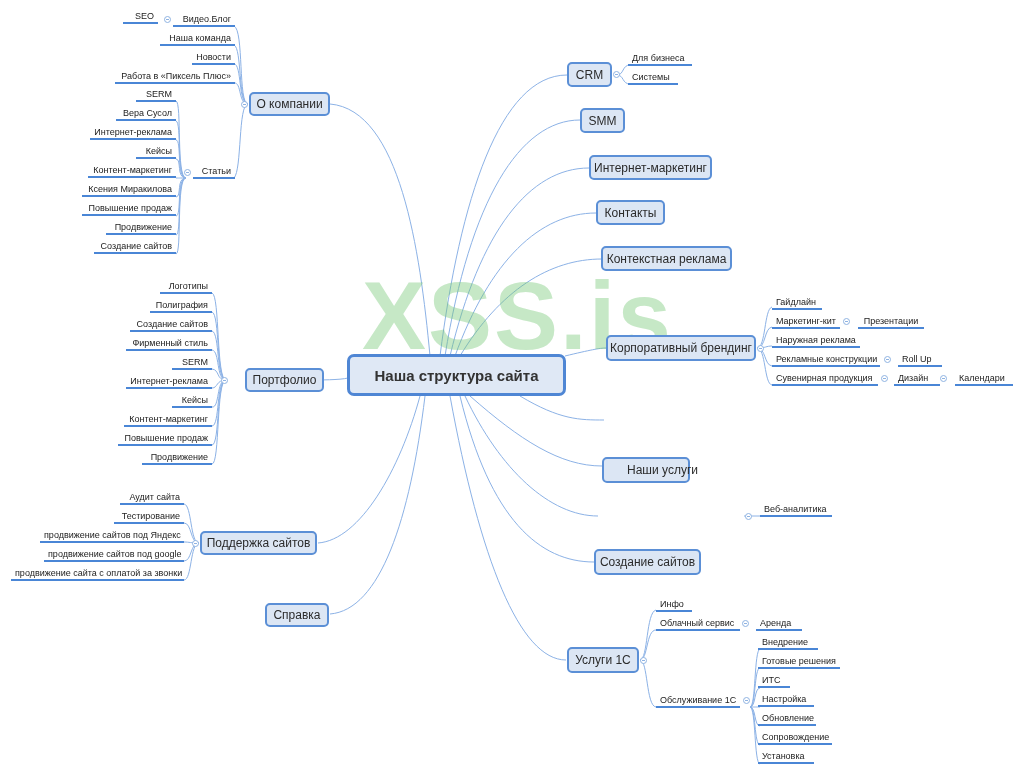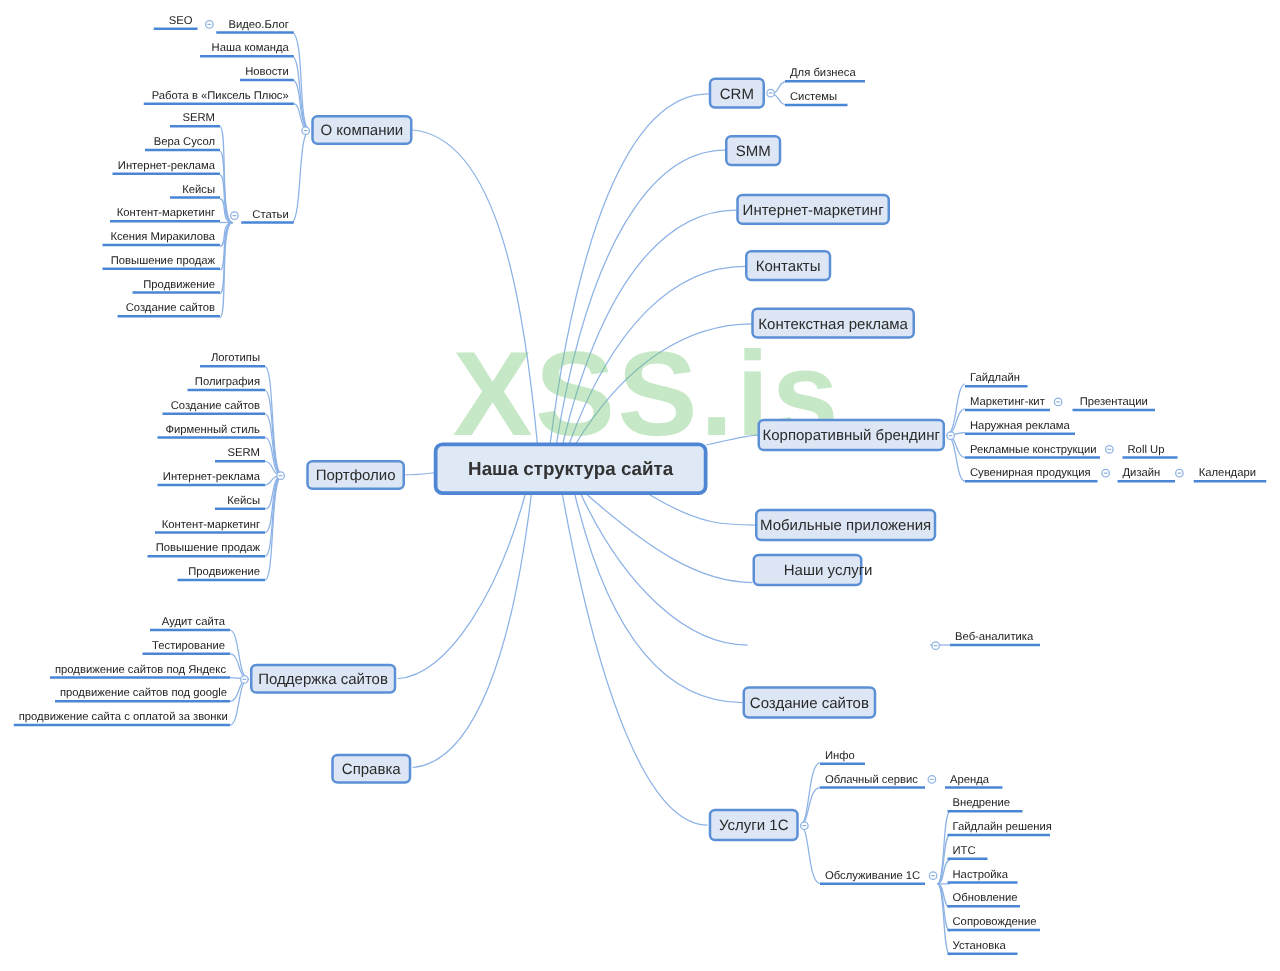--- a/index.html
+++ b/index.html
@@ -193,9 +193,6 @@
 <span class="collapse" style="left:940px;top:375px;"></span>
 <div class="leaf" style="left:955px;top:372px;width:58px;">Календари</div>
 
-<div class="node" style="left:604px;top:407px;width:145px;height:26px;">
-  <span>Мобильные приложения</span>
-</div>
 
 <div class="node" style="left:602px;top:443px;width:88px;height:26px;padding-left:33px;">
   <span>Наши услуги</span>

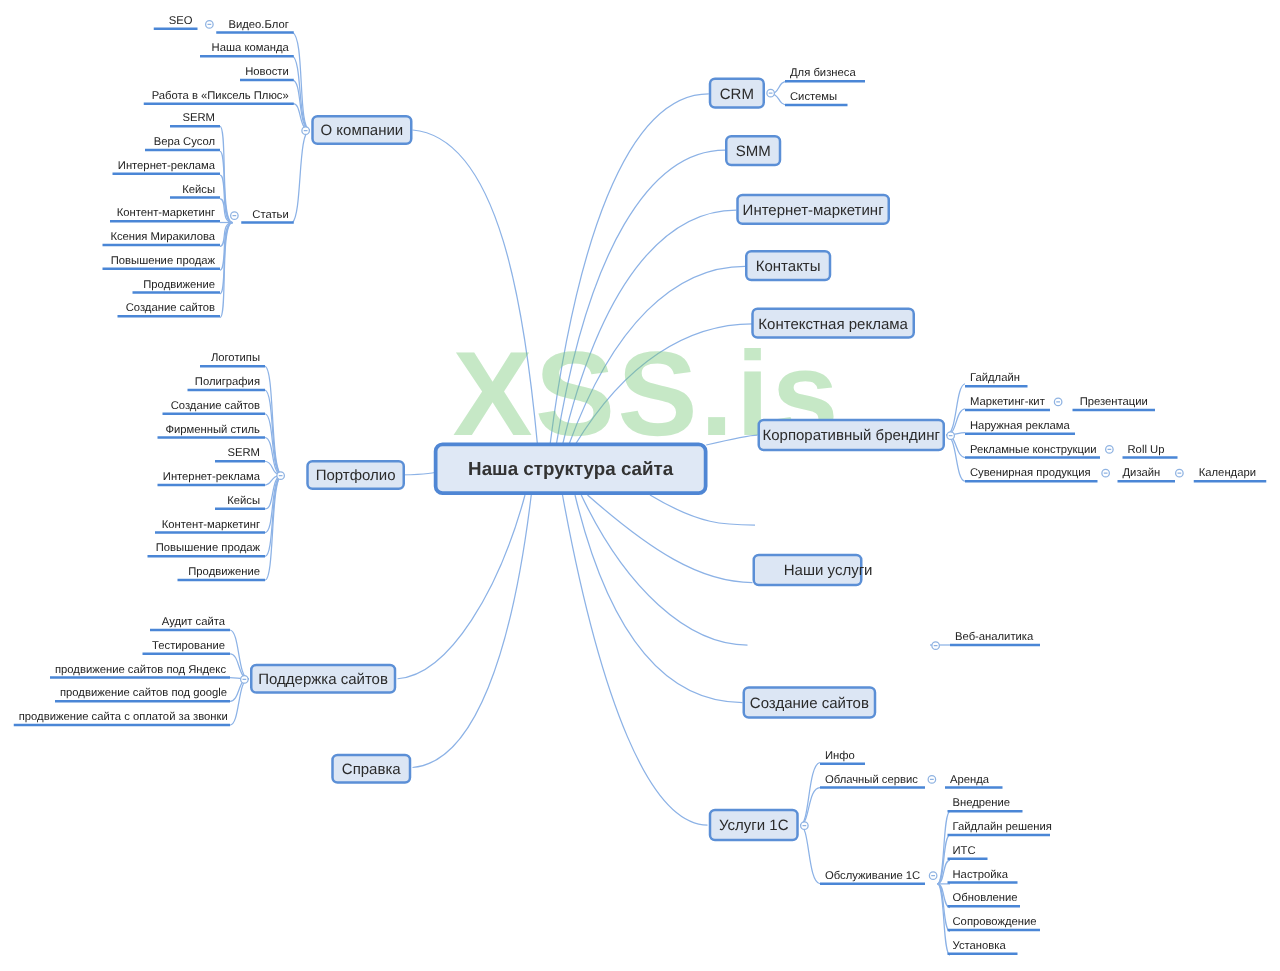--- a/index.html
+++ b/index.html
@@ -194,7 +194,7 @@
 <div class="leaf" style="left:955px;top:372px;width:58px;">Календари</div>
 
 
-<div class="node" style="left:602px;top:443px;width:88px;height:26px;padding-left:33px;">
+<div class="node" style="left:602px;top:457px;width:88px;height:26px;padding-left:33px;">
   <span>Наши услуги</span>
 </div>
 

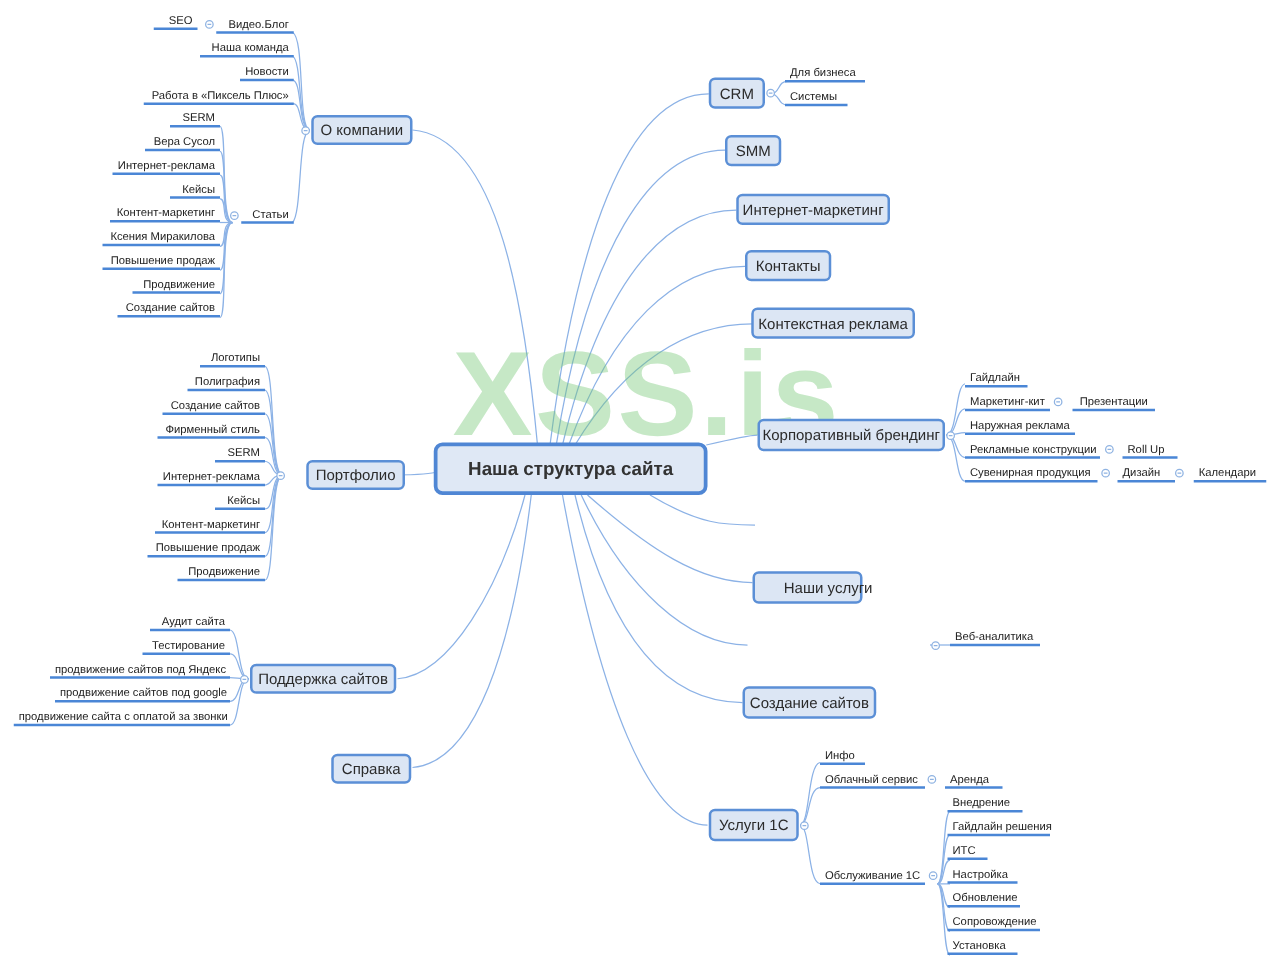--- a/index.html
+++ b/index.html
@@ -216,7 +216,7 @@
 <div class="leaf" style="left:656px;top:694px;width:84px;">Обслуживание 1С</div>
 <span class="collapse" style="left:743px;top:697px;"></span>
 <div class="leaf" style="left:758px;top:636px;width:60px;">Внедрение</div>
-<div class="leaf" style="left:758px;top:655px;width:82px;">Гайдлайн решения</div>
+<div class="leaf" style="left:758px;top:655px;width:82px;">Готовые решения</div>
 <div class="leaf" style="left:758px;top:674px;width:32px;">ИТС</div>
 <div class="leaf" style="left:758px;top:693px;width:56px;">Настройка</div>
 <div class="leaf" style="left:758px;top:712px;width:58px;">Обновление</div>

